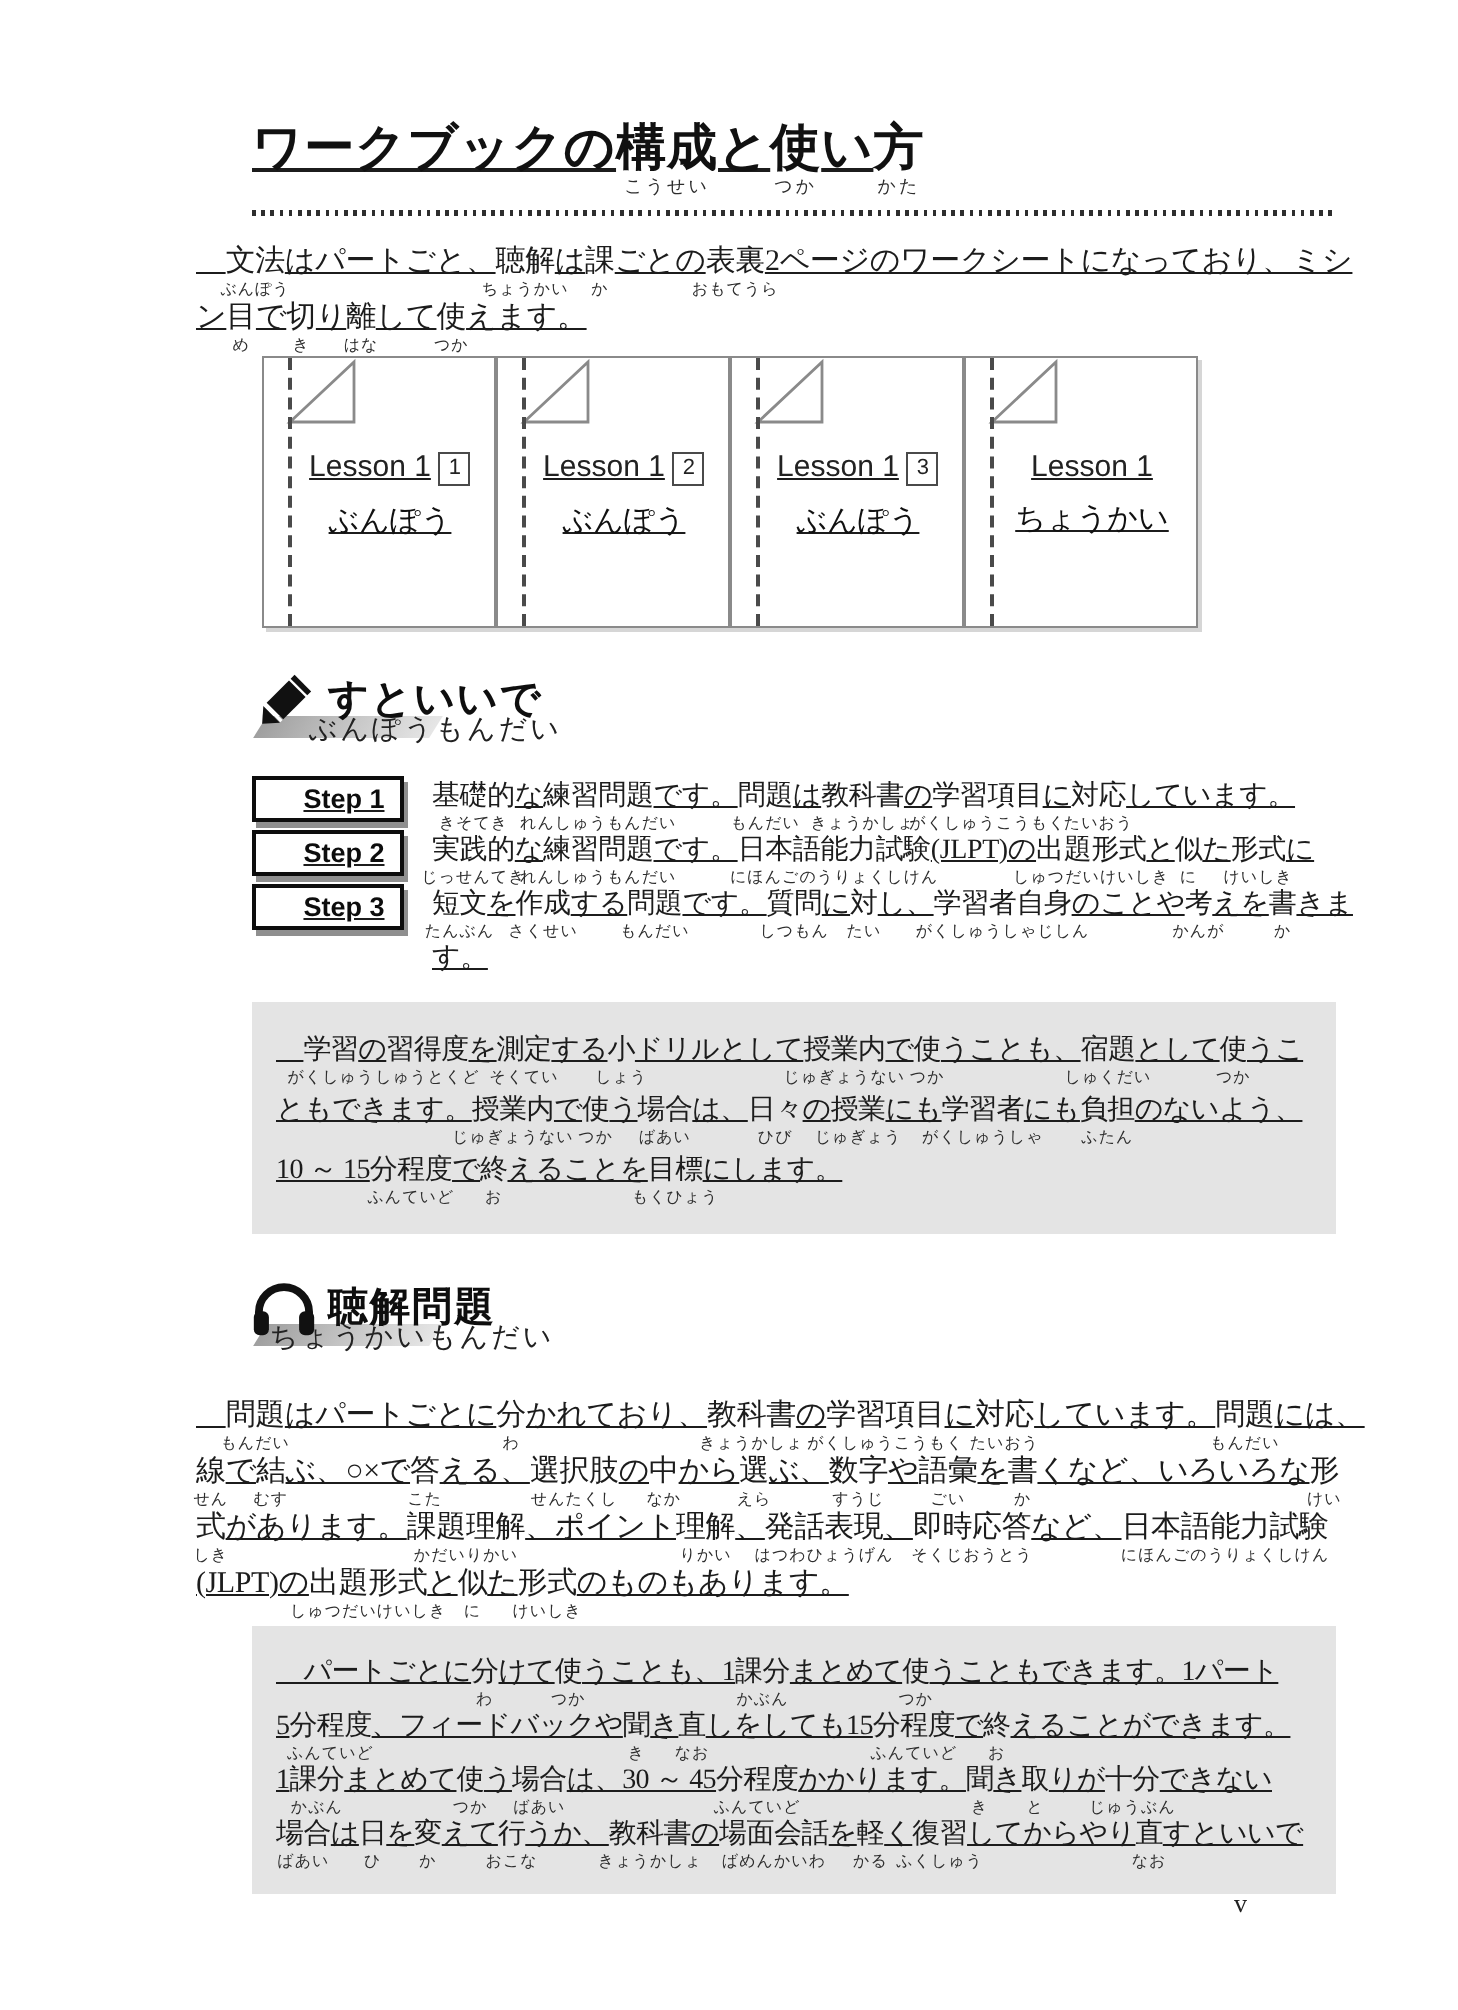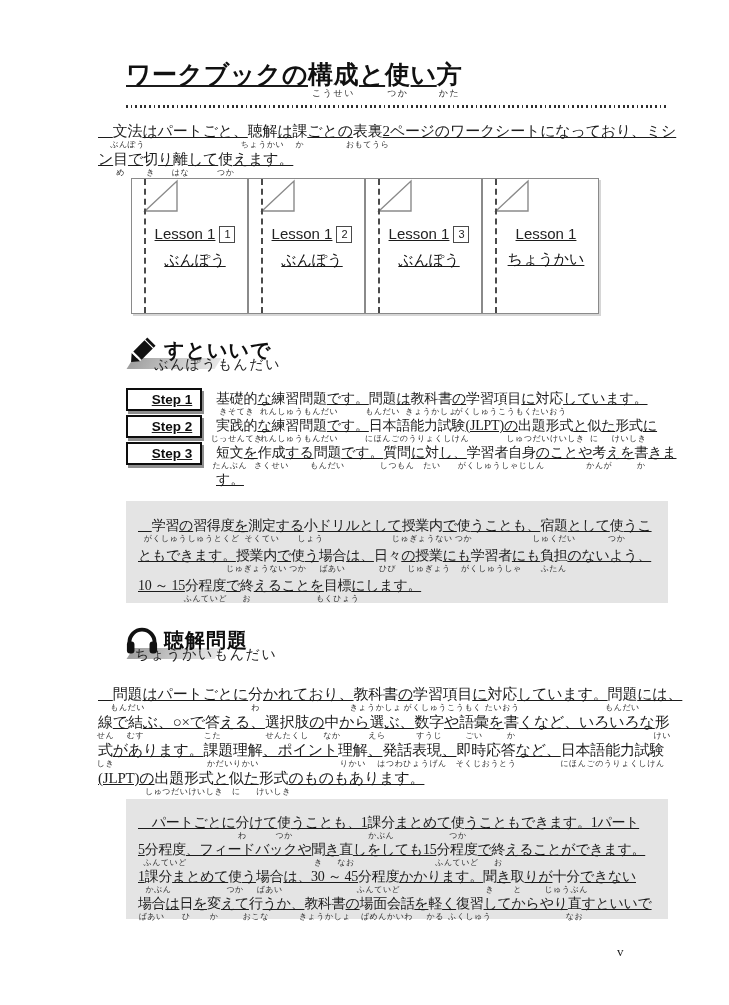--- a/index.html
+++ b/index.html
@@ -89,7 +89,7 @@
 
   
   .note{
-    margin-left:28px;background:#e4e4e4;padding:10px 12px 2px;
+    margin-left:28px;background:#e4e4e4;padding:10px 12px 16px;
     font-size:14px;letter-spacing:-0.3px;
   }
   .note .ln{height:30px;line-height:30px;}

